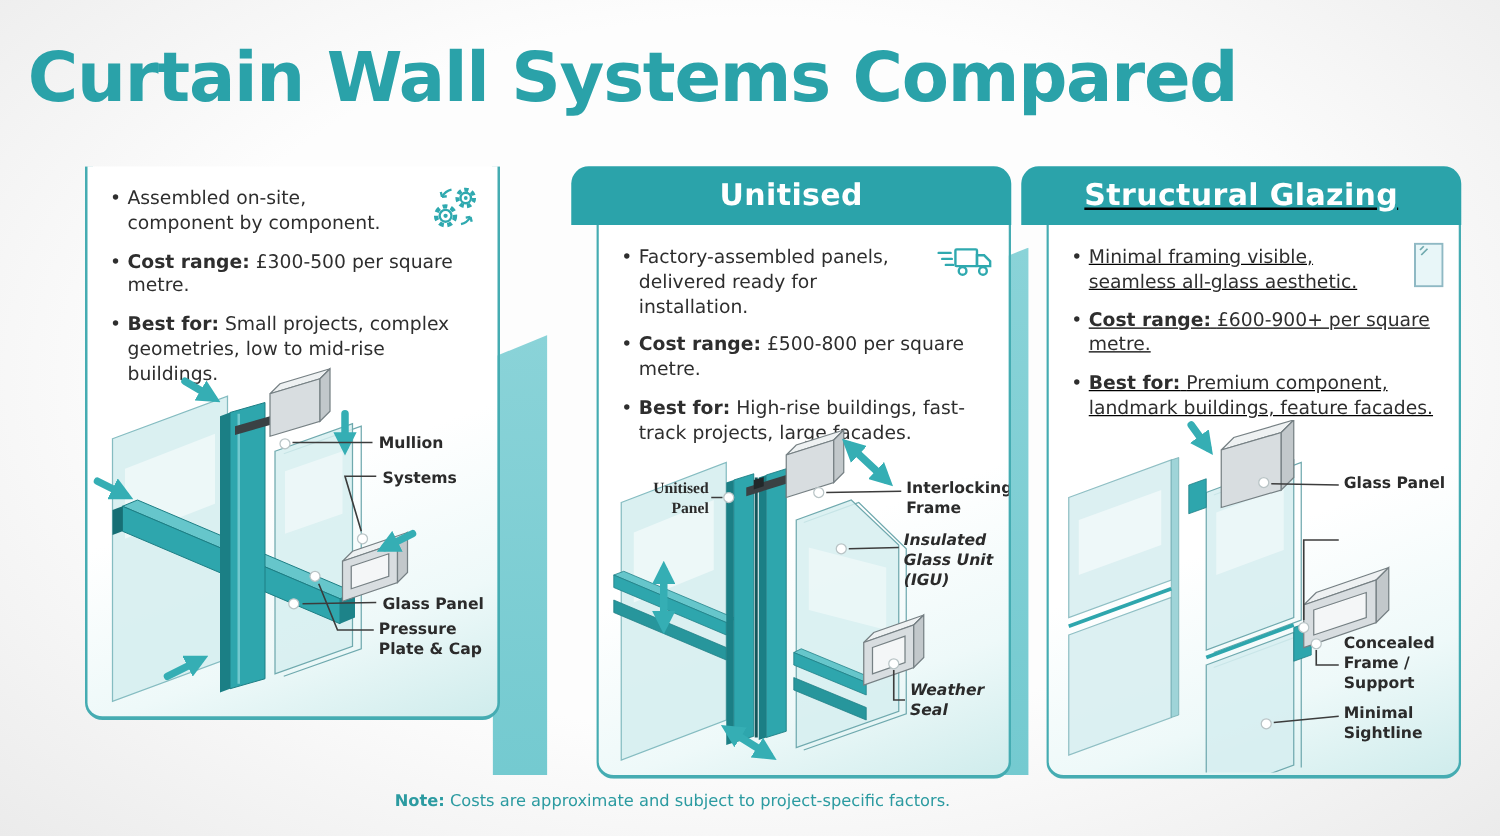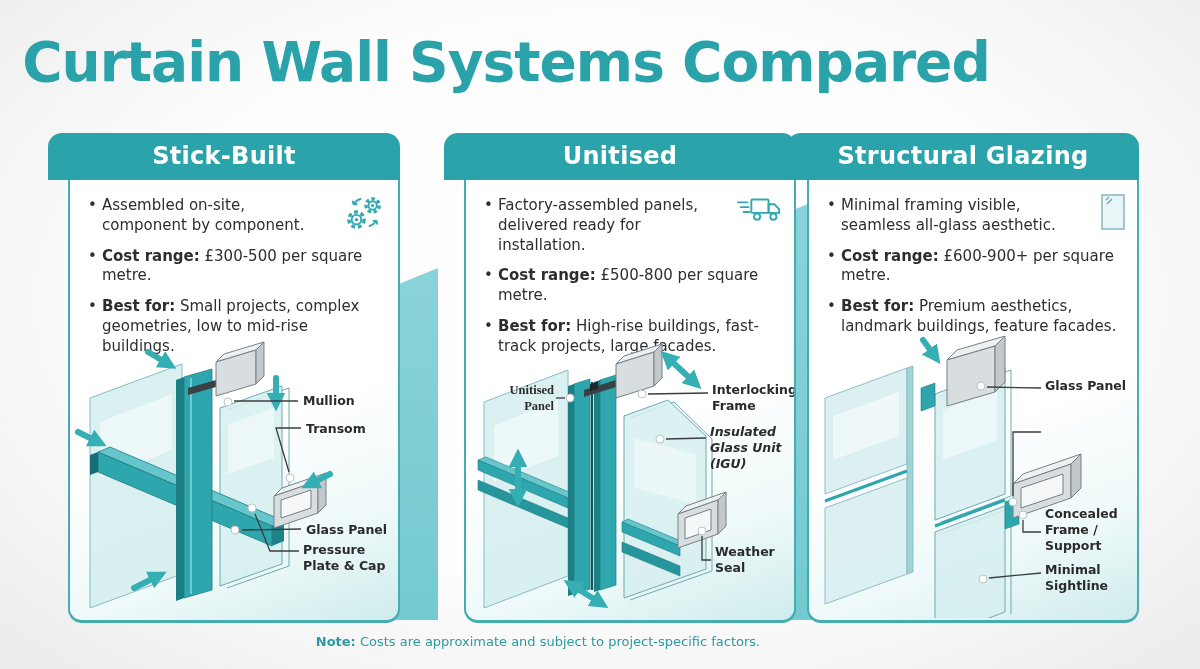--- a/index.html
+++ b/index.html
@@ -97,7 +97,6 @@
   <div class="ribbon r2"></div>
 
   <section class="card c0">
-    <header>Stick-Built</header>
     <div class="body">
       <span class="cicon">
         <svg width="42" height="38" viewBox="0 0 44 40" fill="none" stroke="#2fa9af">

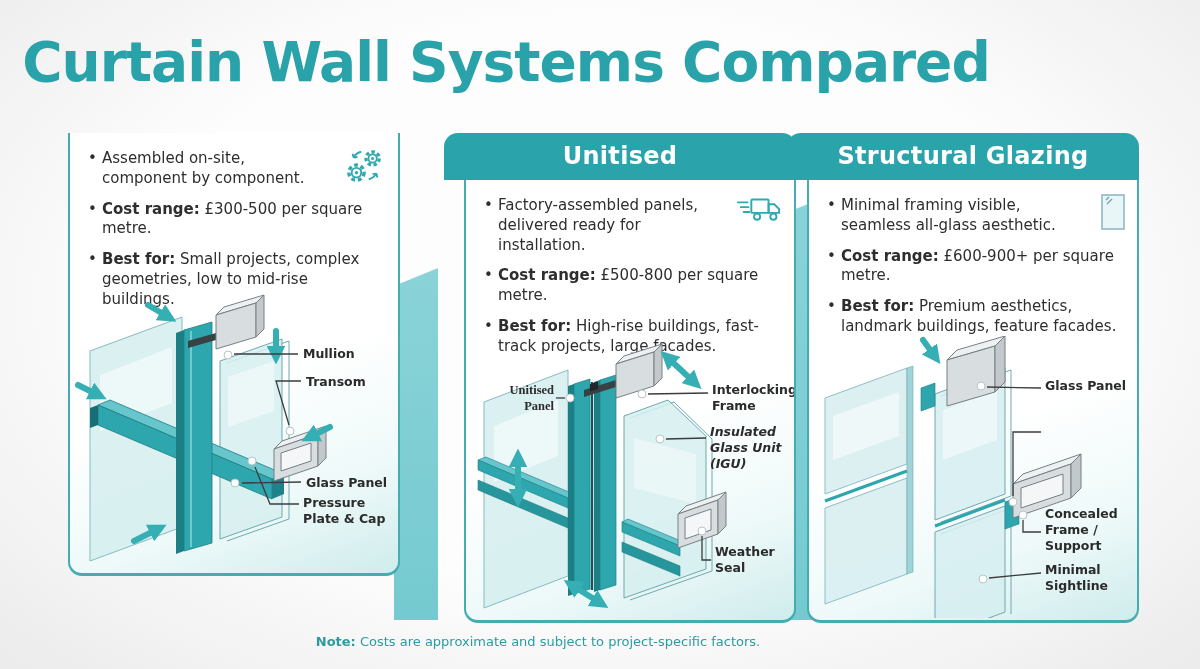--- a/index.html
+++ b/index.html
@@ -28,7 +28,7 @@
   
   .card{position:absolute;top:133px;width:352px;z-index:2;}
   .card.c0{left:48px;}
-  .card.c1{left:444px;}
+  .card.c1{left:457px;}
   .card.c2{left:787px;}
   .card header{
     height:47px;line-height:47px;border-radius:14px 14px 0 0;

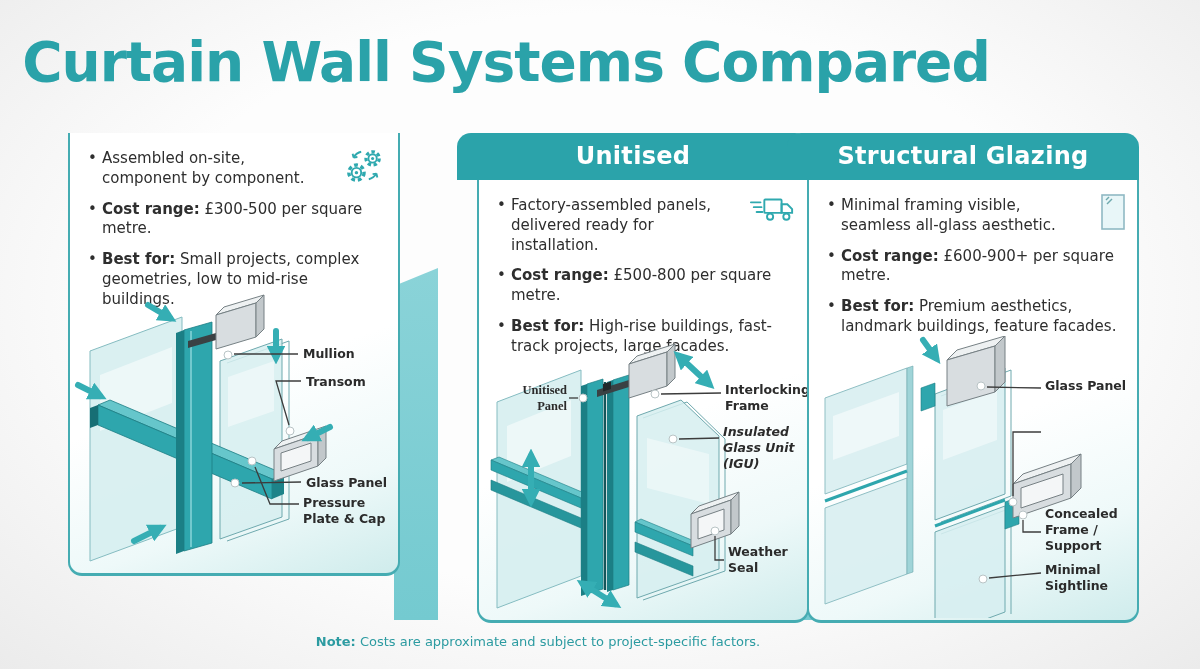--- a/index.html
+++ b/index.html
@@ -29,7 +29,7 @@
   .card{position:absolute;top:133px;width:352px;z-index:2;}
   .card.c0{left:48px;}
   .card.c1{left:457px;}
-  .card.c2{left:787px;}
+  .card.c2{left:817px;text-decoration:underline;}
   .card header{
     height:47px;line-height:47px;border-radius:14px 14px 0 0;
     background:#2ba3aa;color:#ffffff;text-align:center;

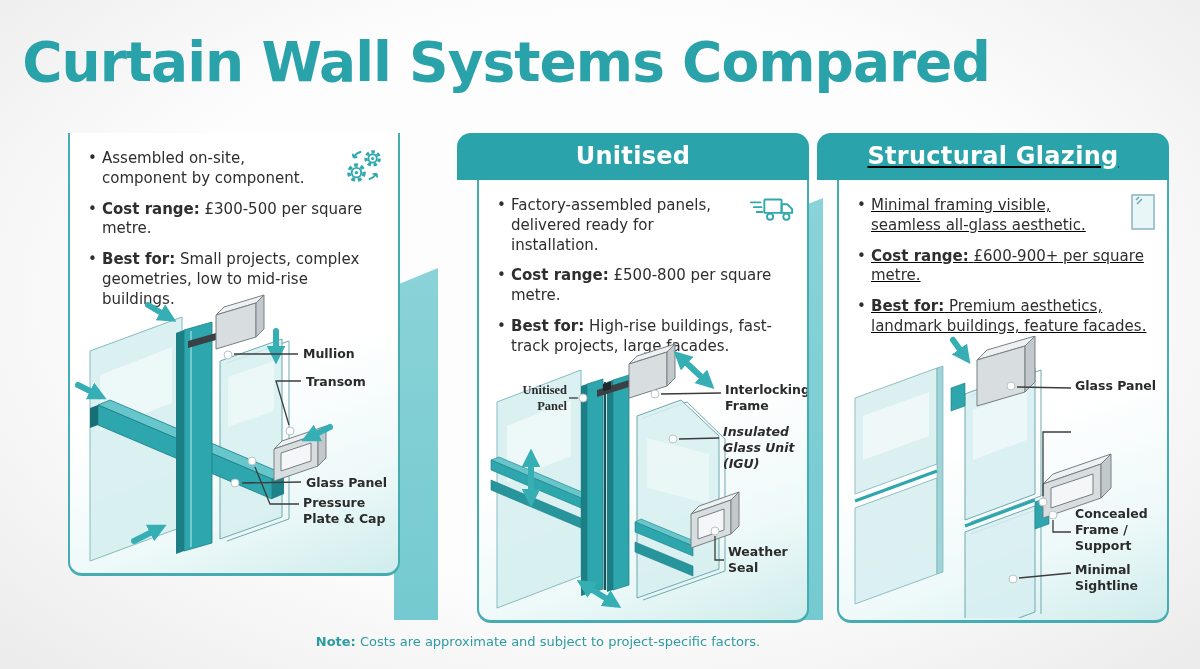--- a/index.html
+++ b/index.html
@@ -300,7 +300,7 @@
           <p><b>Cost range:</b> <span>£600-900+ per square metre.</span></p>
         </div>
         <div class="bullet">
-          <p><b>Best for:</b> <span>Premium aesthetics, landmark buildings, feature facades.</span></p>
+          <p><b>Best for:</b> <span>Premium component, landmark buildings, feature facades.</span></p>
         </div>
       </div>
 

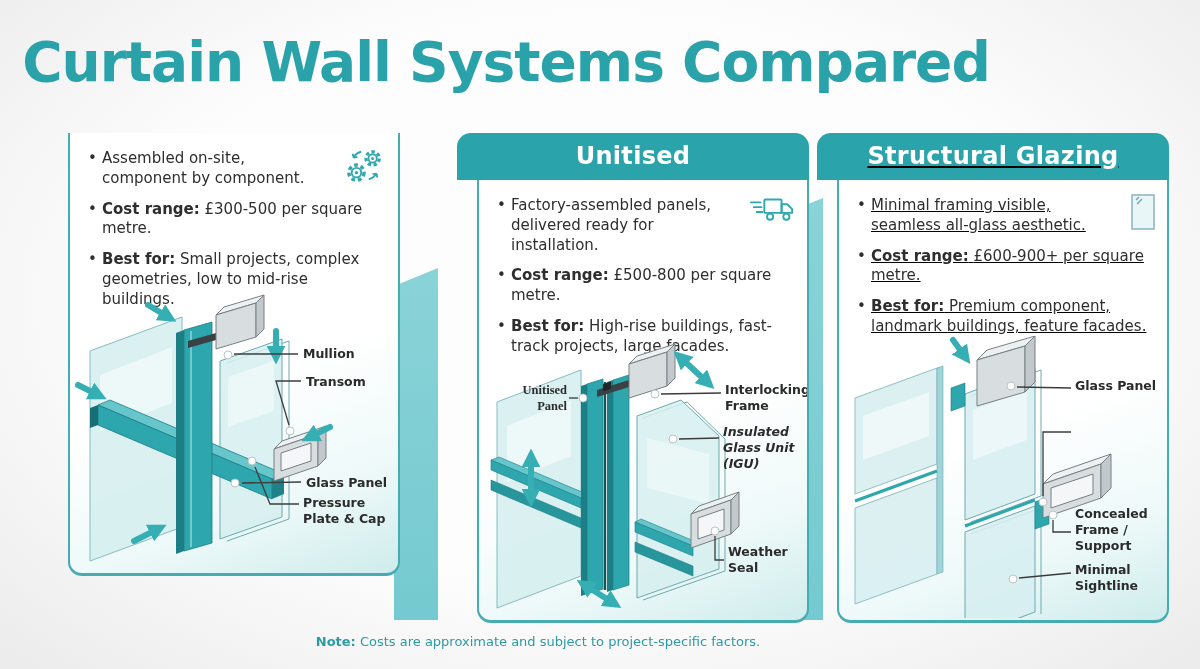--- a/index.html
+++ b/index.html
@@ -182,7 +182,7 @@
           </g>
         </svg>
         <div class="lab l0">Mullion</div>
-        <div class="lab l1">Transom</div>
+        <div class="lab l1">Systems</div>
         <div class="lab l2">Glass Panel</div>
         <div class="lab l3">Pressure Plate &amp; Cap</div>
       </div>

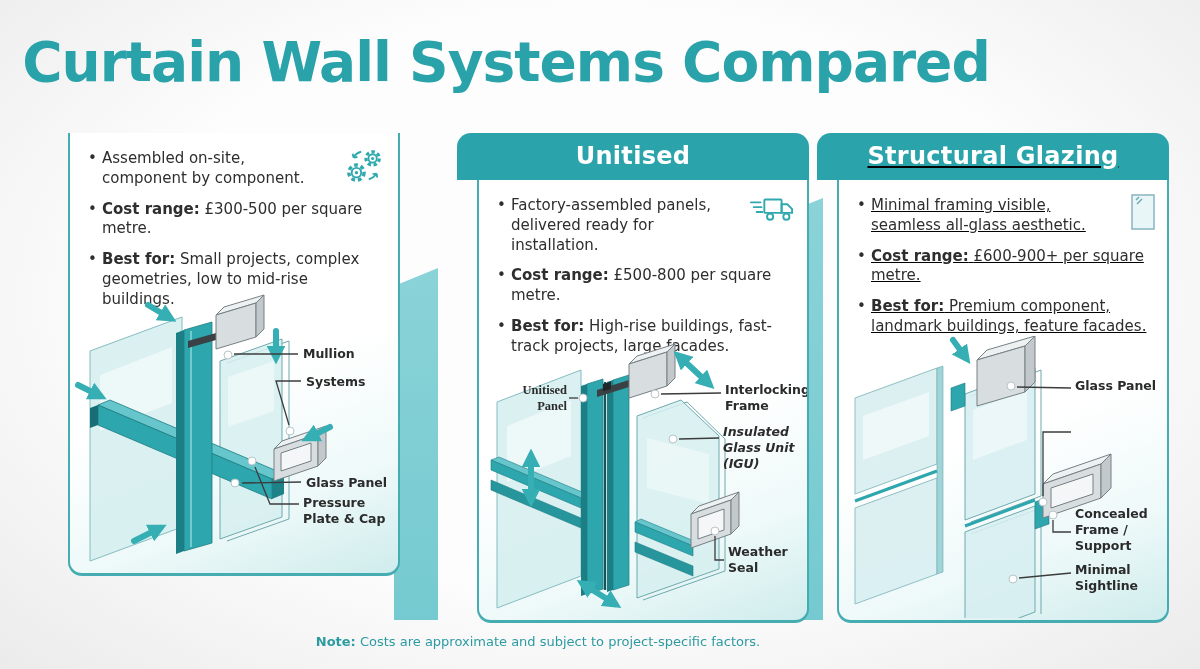--- a/index.html
+++ b/index.html
@@ -72,7 +72,7 @@
   .d1 .l0{left:12px;top:46px;width:76px;text-align:right;font-family:Liberation Serif, serif;}
   .d1 .l1{left:246px;top:46px;width:95px;}
   .d1 .l2{left:244px;top:88px;width:88px;font-style:italic;}
-  .d1 .l3{left:249px;top:208px;width:70px;}
+  .d1 .l3{left:249px;top:208px;width:70px;font-style:italic;}
   
   .d2 .l0{left:236px;top:42px;}
   .d2 .l1{left:236px;top:78px;width:82px;}

